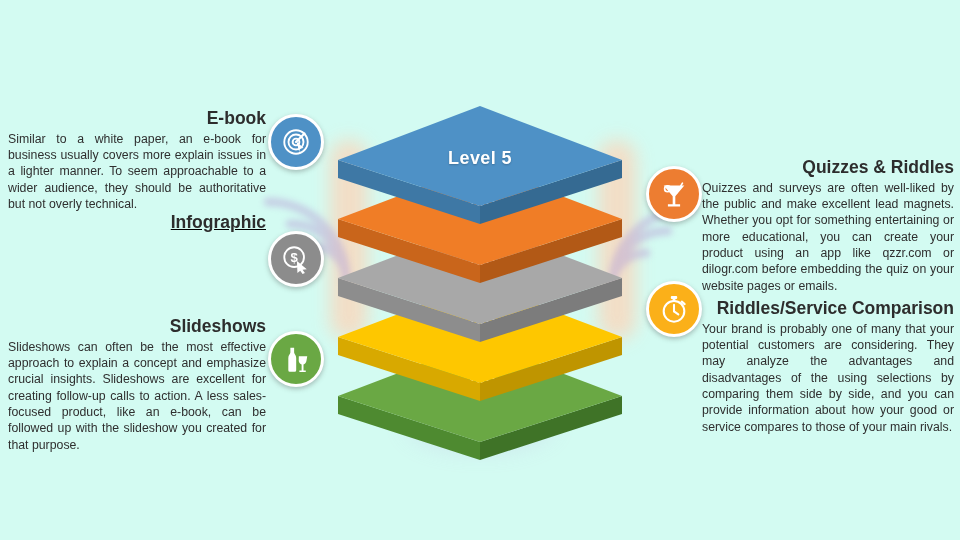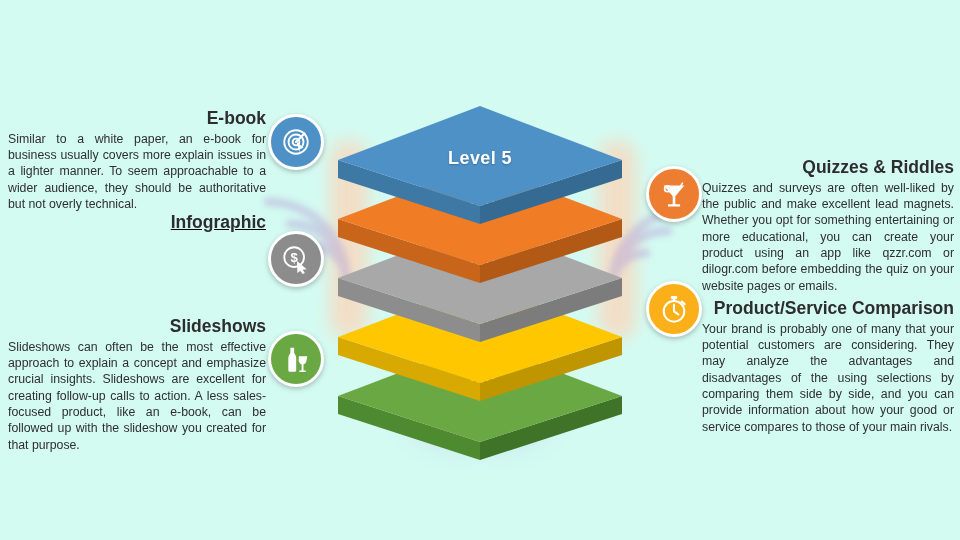--- a/index.html
+++ b/index.html
@@ -265,7 +265,7 @@
   </div>
 
   <div class="text-block text-right" id="blk-comparison">
-    <h3 class="block-title">Product/Service Comparison</h3>
+    <h3 class="block-title">Riddles/Service Comparison</h3>
     <p class="block-body">Your brand is probably one of many that your potential customers are considering. They may analyze the advantages and disadvantages of the using selections by comparing them side by side, and you can provide information about how your good or service compares to those of your main rivals.</p>
   </div>
 

